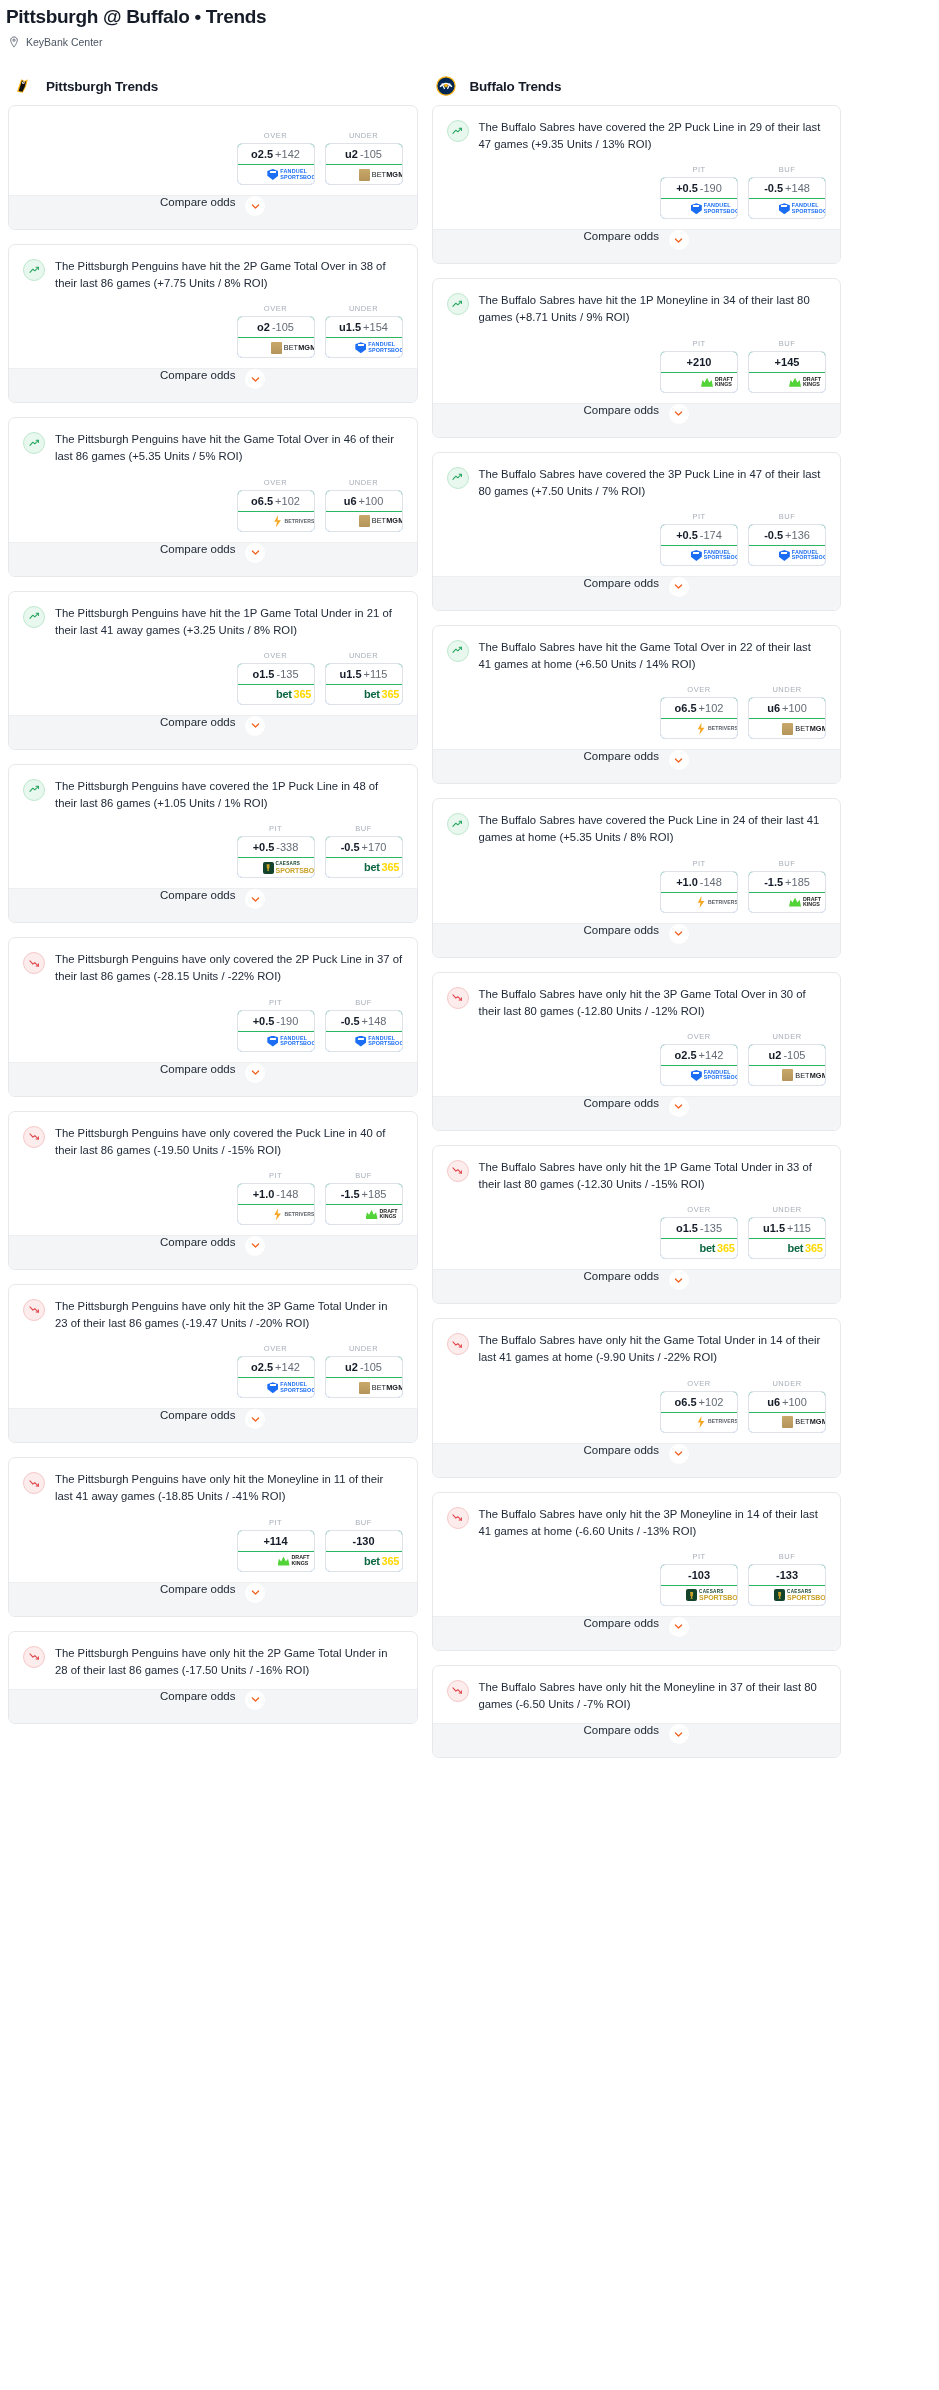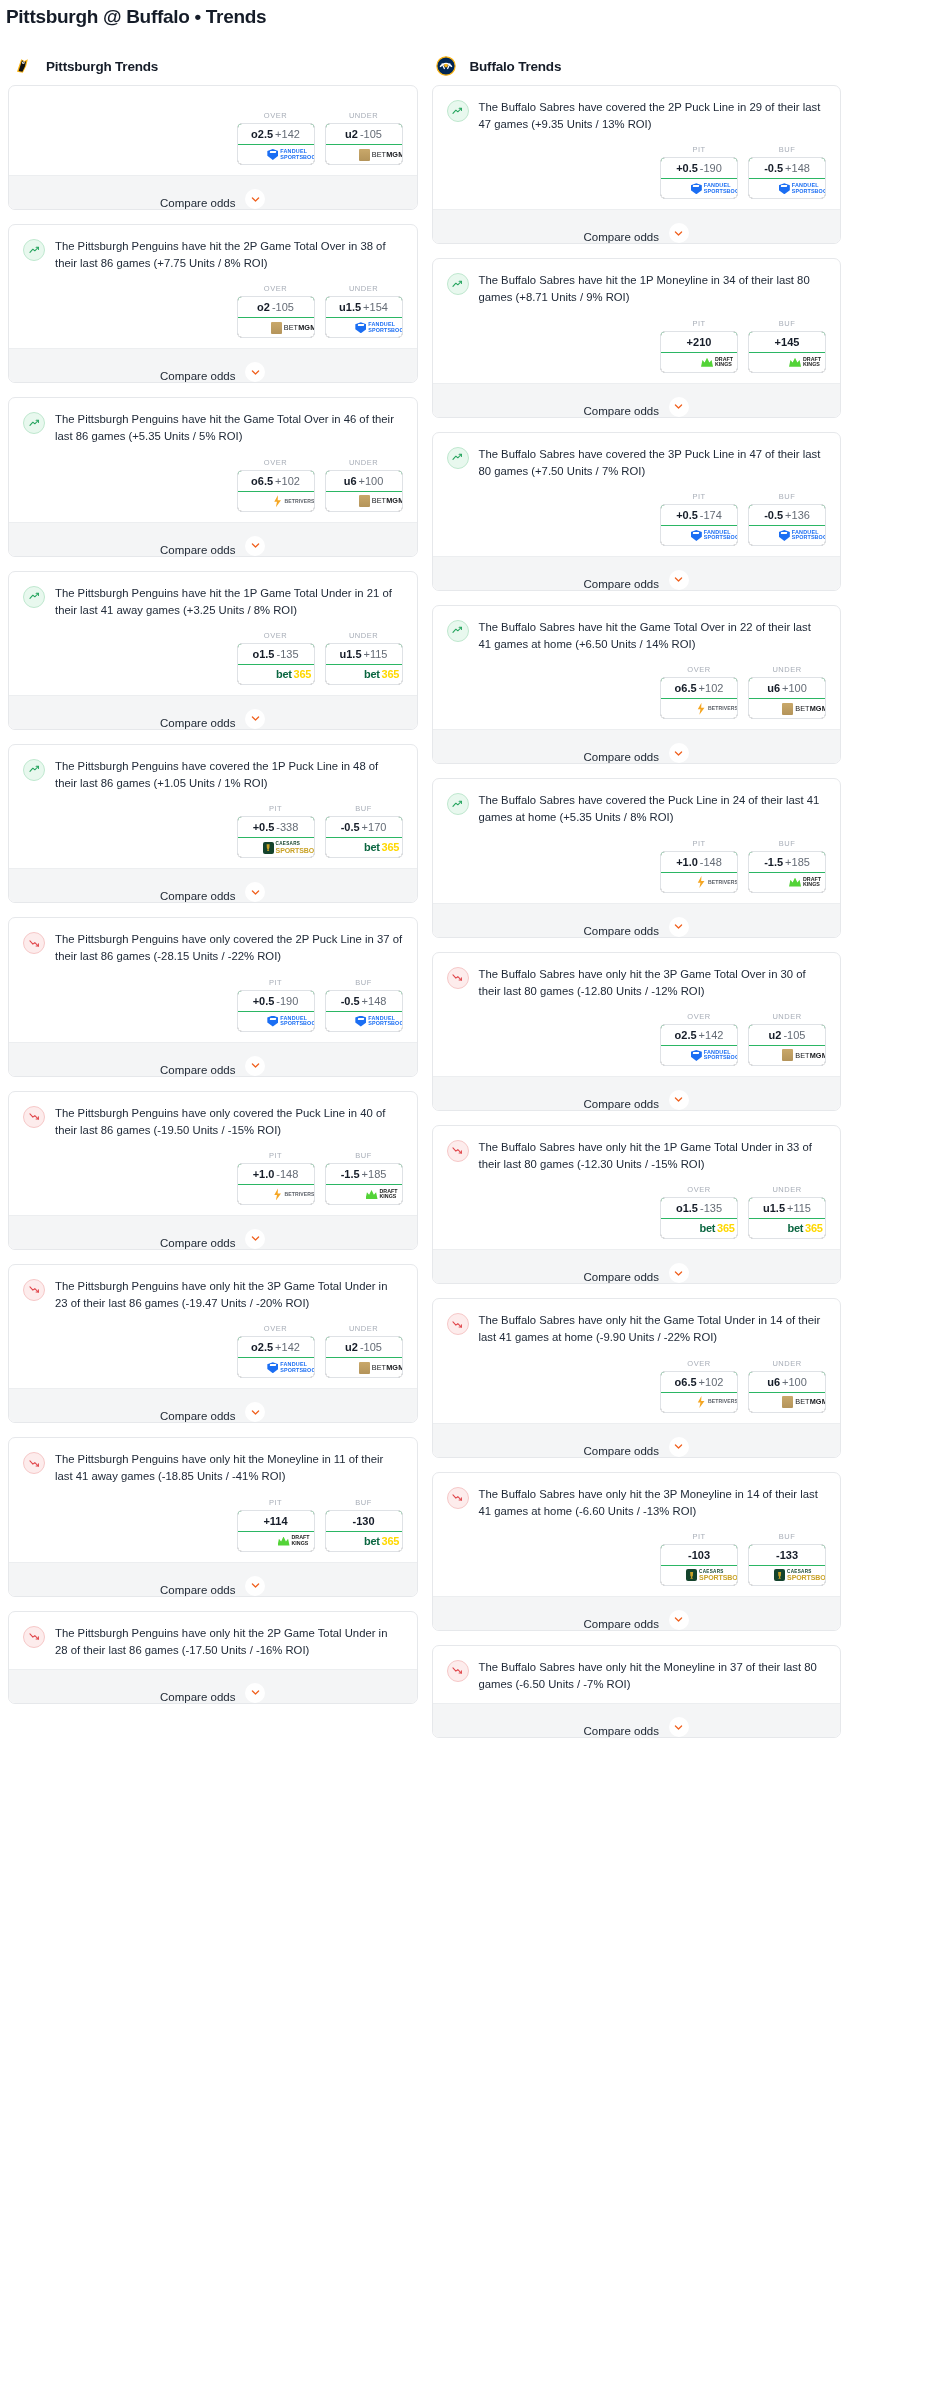--- a/index.html
+++ b/index.html
@@ -183,6 +183,15 @@
 
   <div class="page-title">Pittsburgh @ Buffalo • Trends</div>
 
+  <div class="venue-row">
+    <span class="pin-icon">
+      <svg viewBox="0 0 16 16" width="12" height="12">
+        <path d="M8 1.2c-2.5 0-4.4 2-4.4 4.4 0 3.3 4.4 9.2 4.4 9.2s4.4-5.9 4.4-9.2c0-2.4-2-4.4-4.4-4.4z" fill="none" stroke="#4b5563" stroke-width="1.1"></path>
+        <circle cx="8" cy="5.6" r="1.5" fill="none" stroke="#4b5563" stroke-width="1.1"></circle>
+      </svg>
+    </span>
+    <span>KeyBank Center</span>
+  </div>
 
   <div class="columns" id="columns">
       <div class="col">

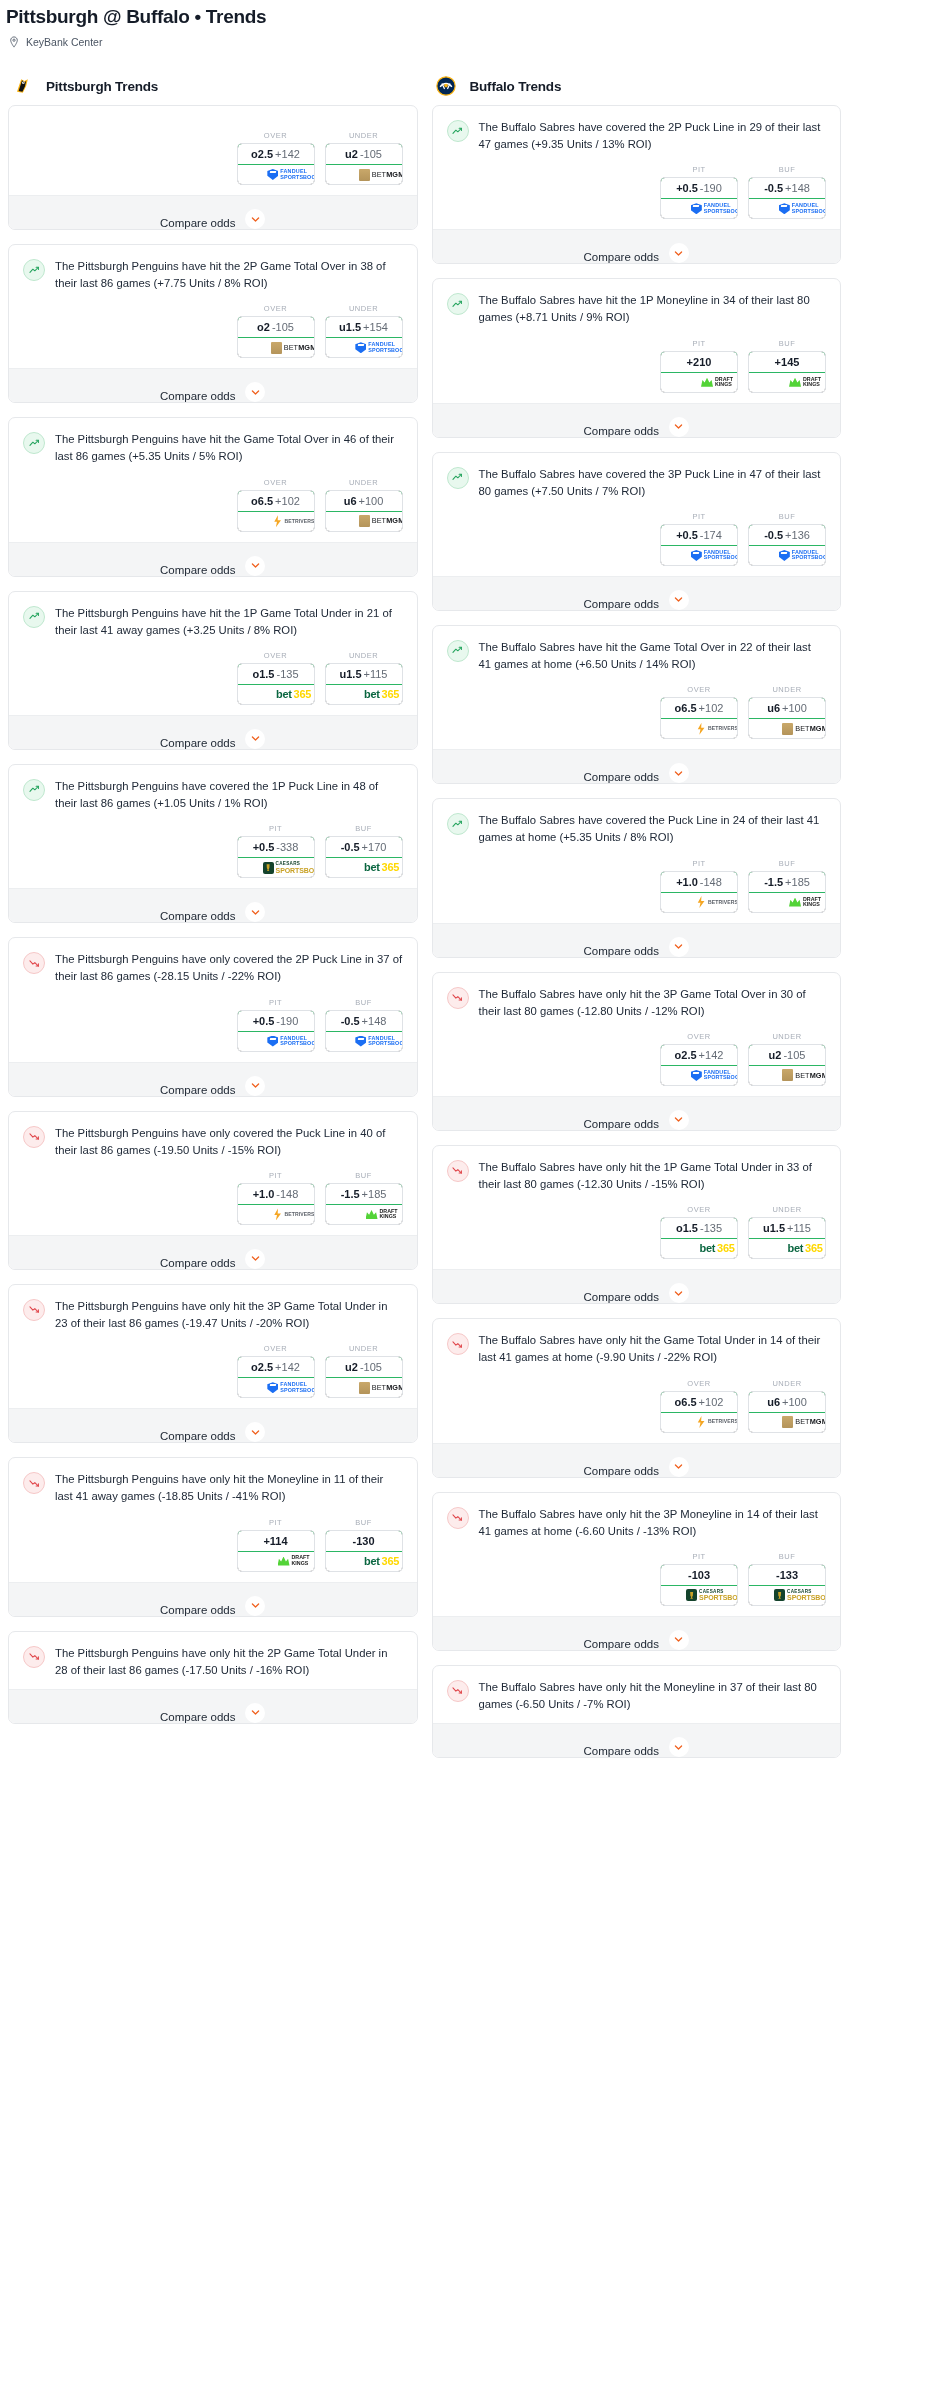--- a/index.html
+++ b/index.html
@@ -97,7 +97,7 @@
   .odds-box {
     border: 1px solid #dfe2e6;
     border-radius: 5px;
-    background: #404040;
+    background: #3b82f6;
     overflow: hidden;
   }
   .odds-top {

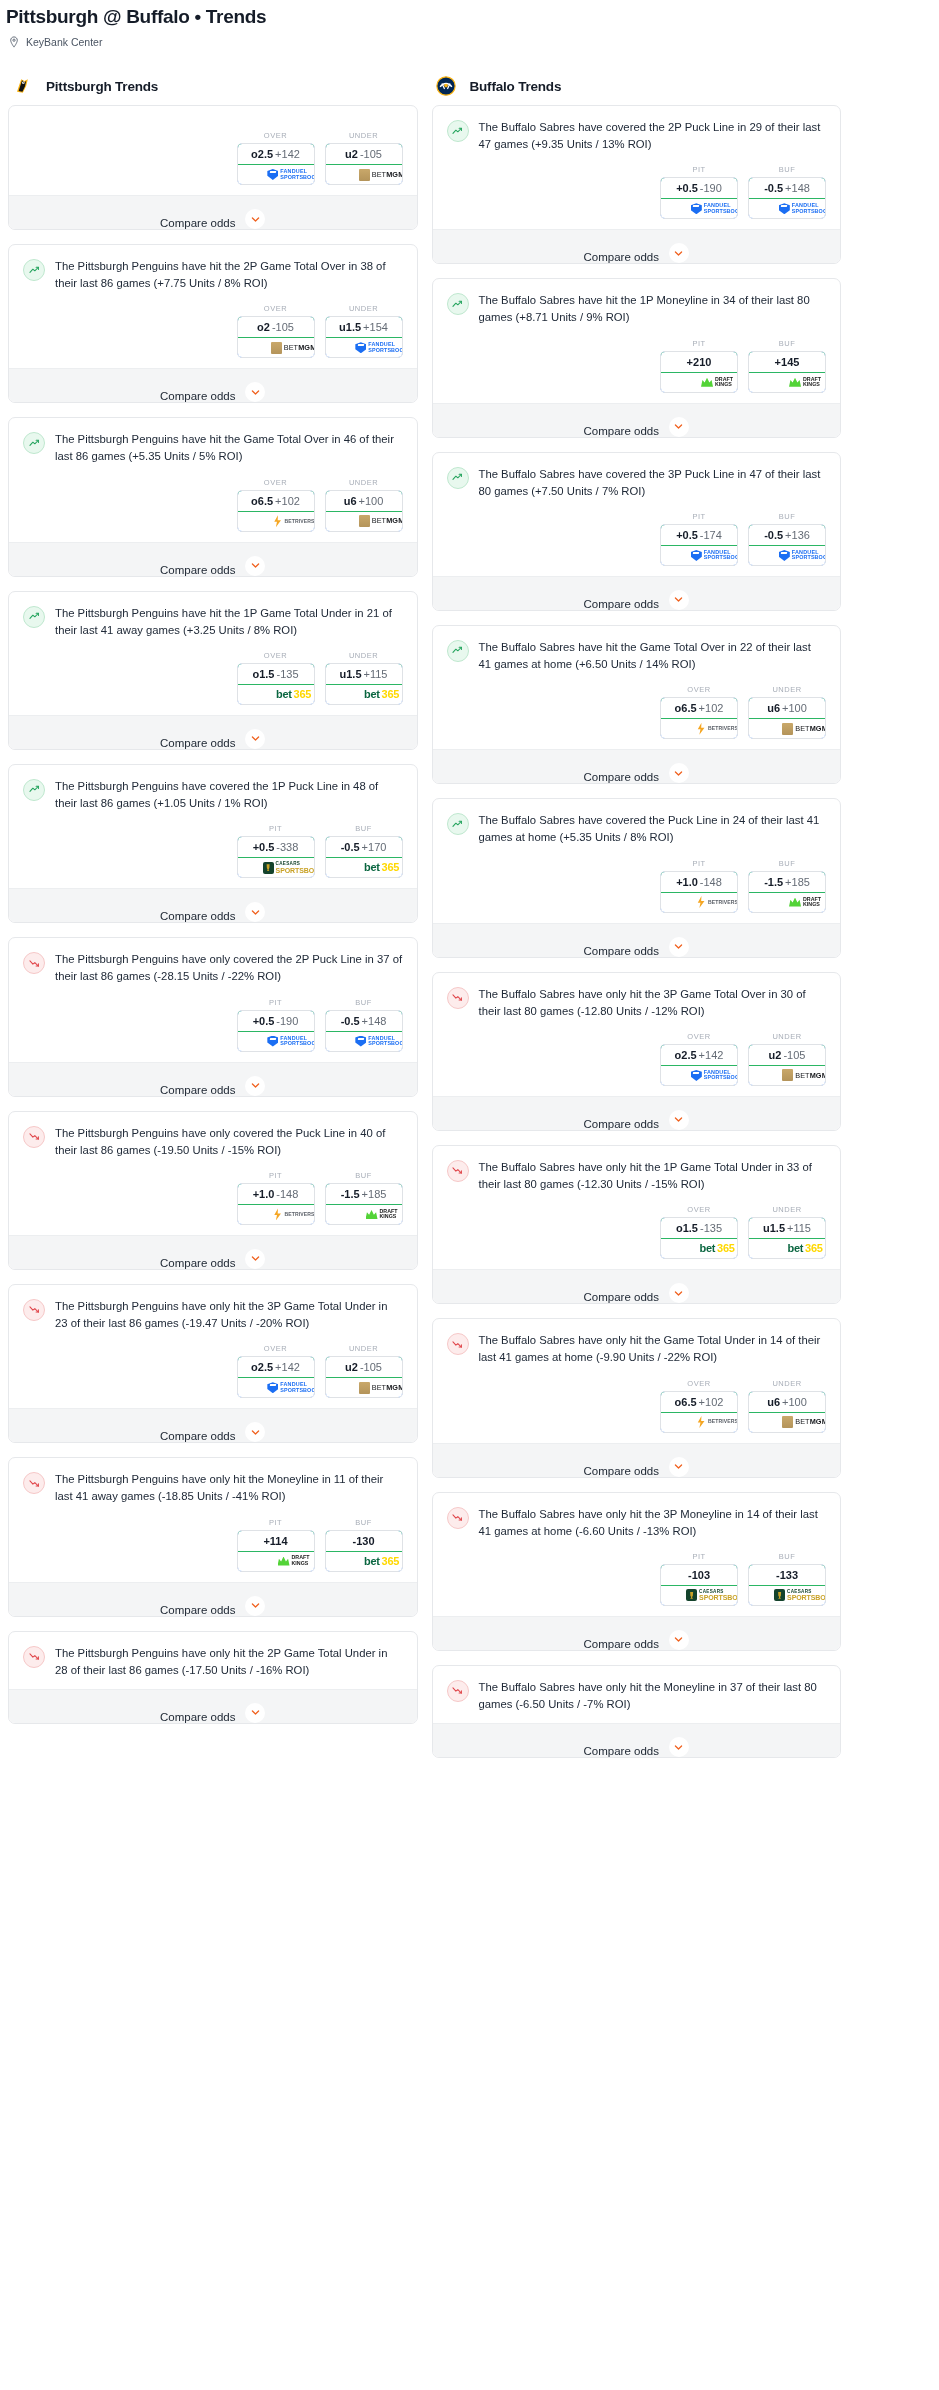--- a/index.html
+++ b/index.html
@@ -163,7 +163,7 @@
     border-top: 1px solid #eceef0;
     height: 34px;
     display: flex;
-    align-items: flex-end;
+    align-items: flex-start;
     justify-content: center;
     gap: 10px;
     cursor: pointer;

